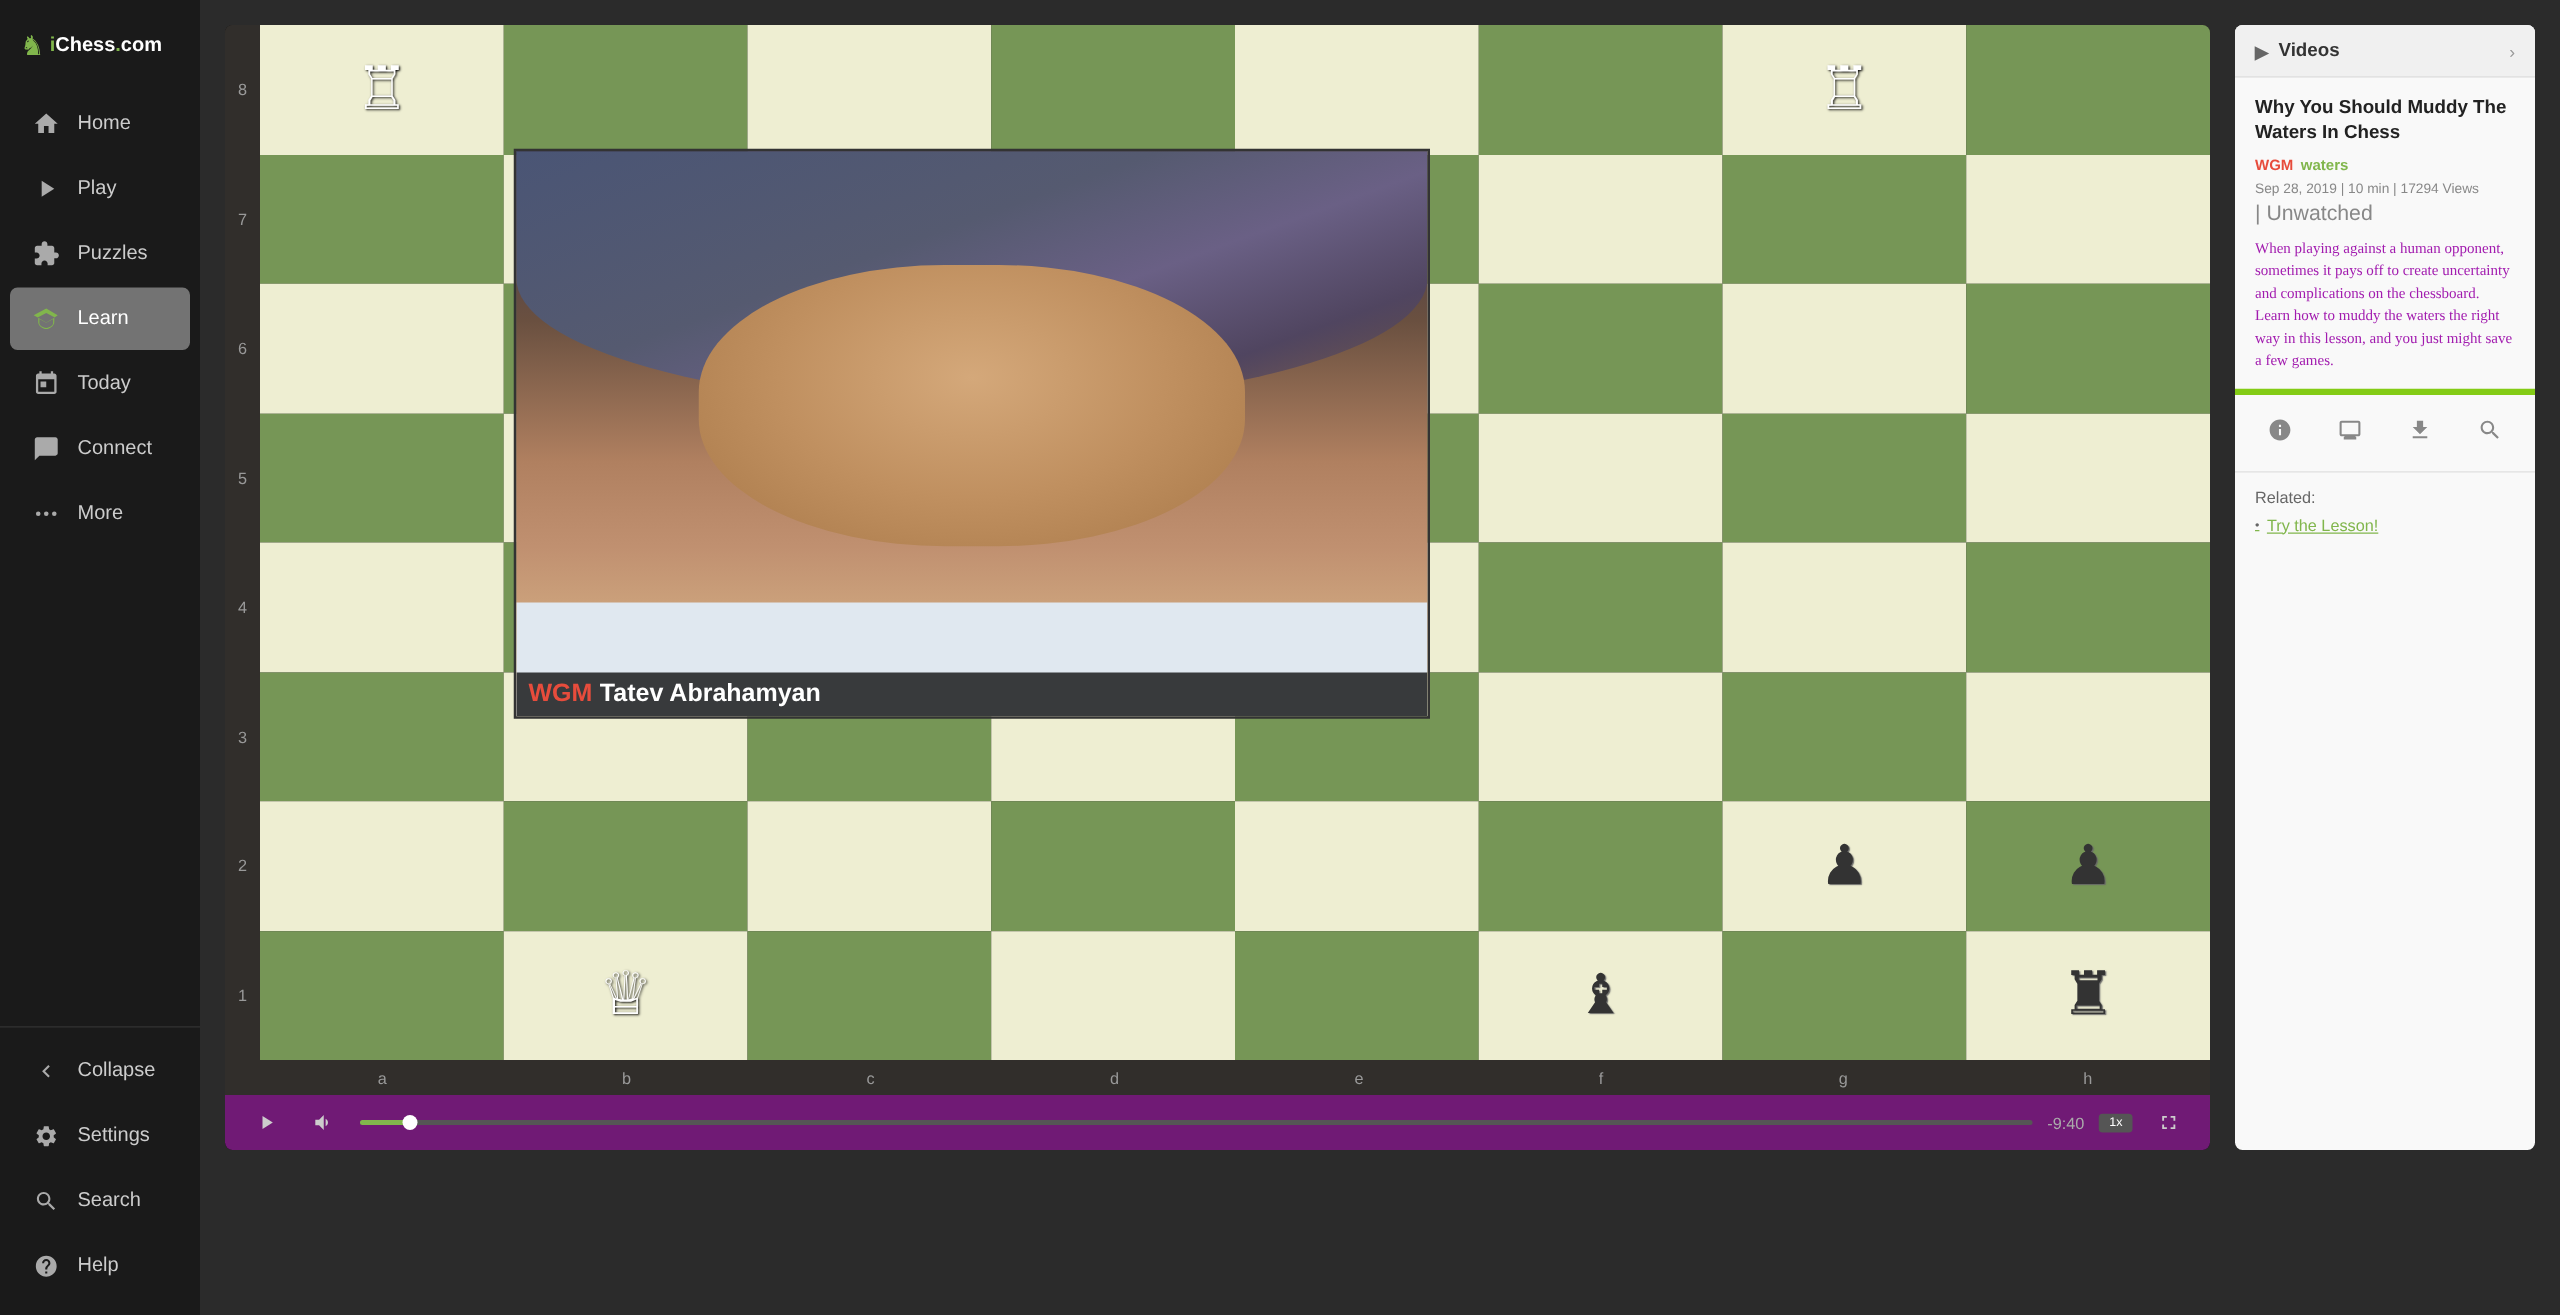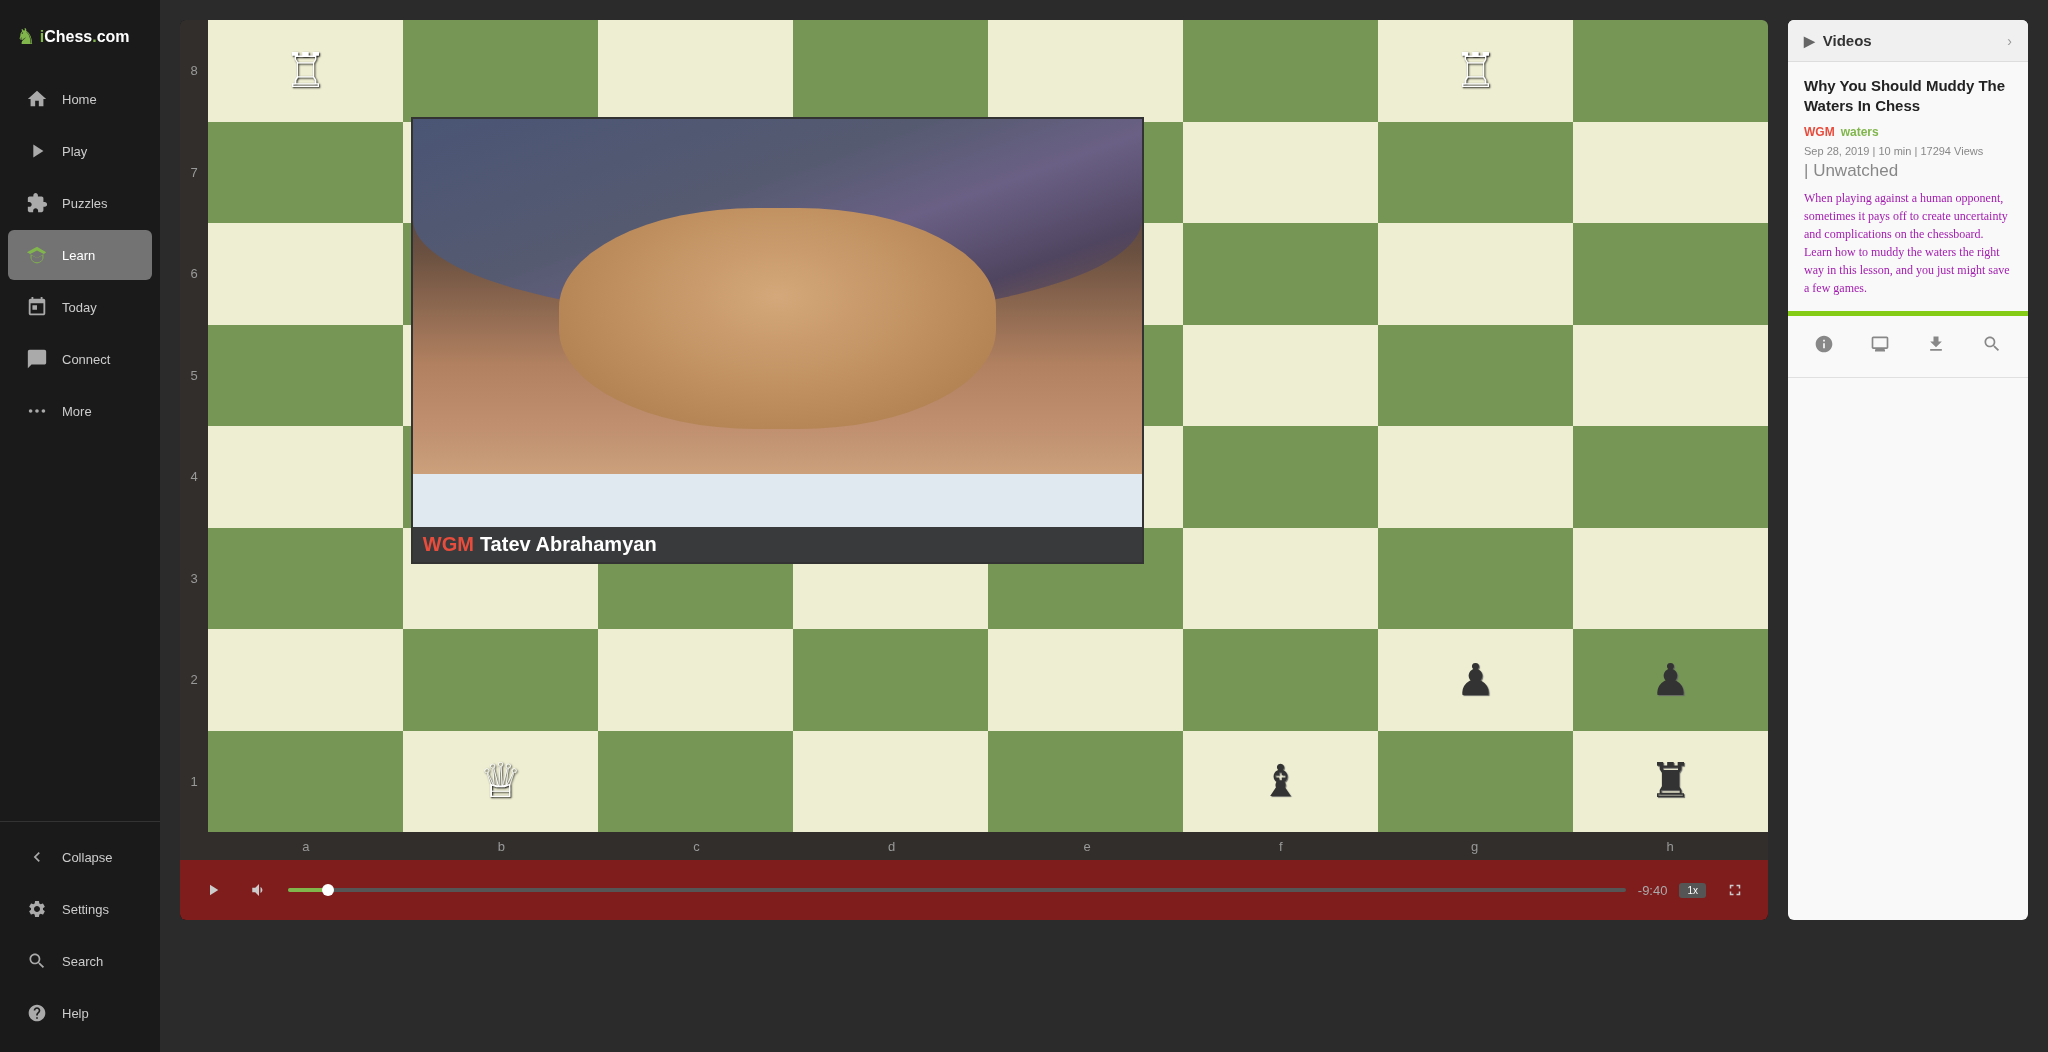--- a/index.html
+++ b/index.html
@@ -66,7 +66,7 @@
       flex-shrink: 0;
     }
     .nav-label {
-      font-size: 13px;
+      font-size: 16px;
       color: #ccc;
       font-weight: 500;
     }

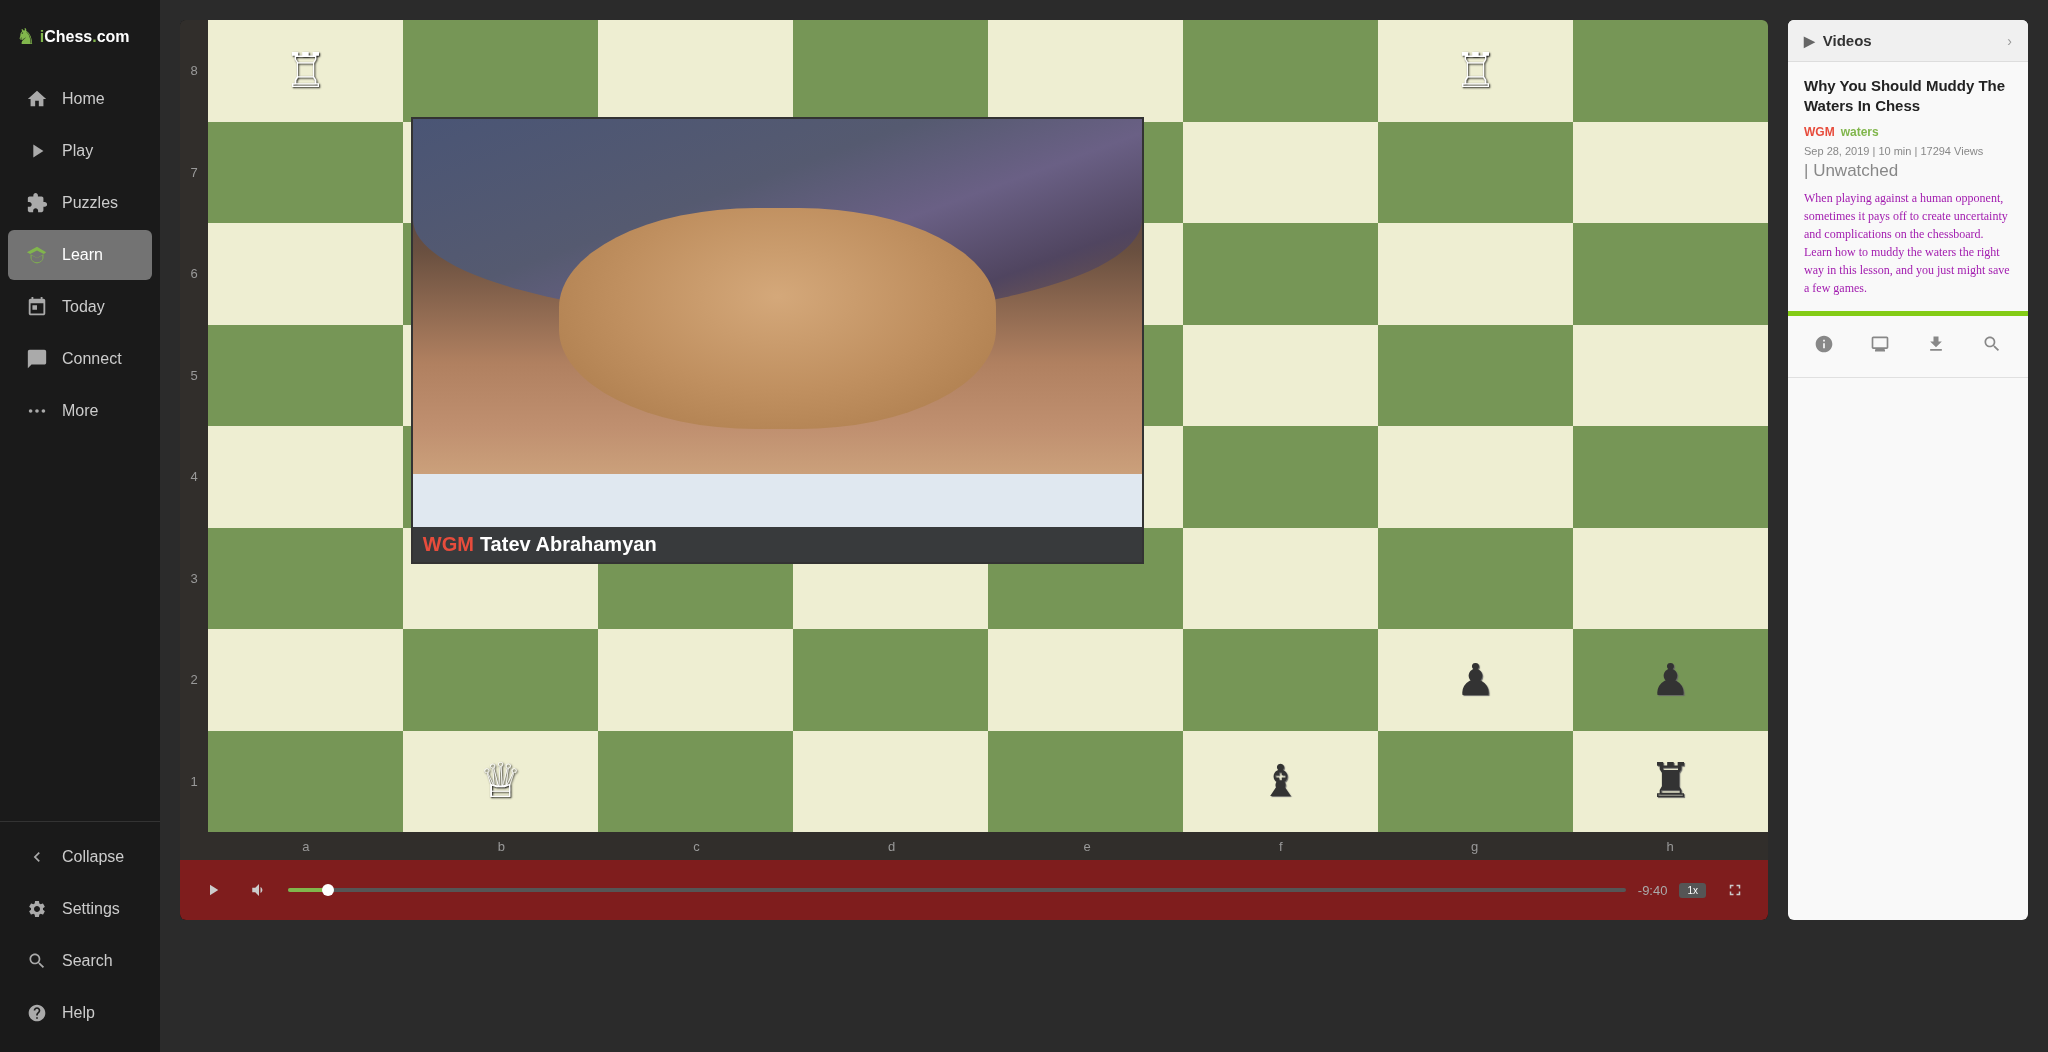--- a/index.html
+++ b/index.html
@@ -725,6 +725,13 @@
         </span>
       </div>
 
+      <div id="related-section">
+        <div class="related-label">Related:</div>
+        <div class="related-link">
+          <span class="bullet">•</span>
+          <span>Try the Lesson!</span>
+        </div>
+      </div>
     </div>
 
   </div>

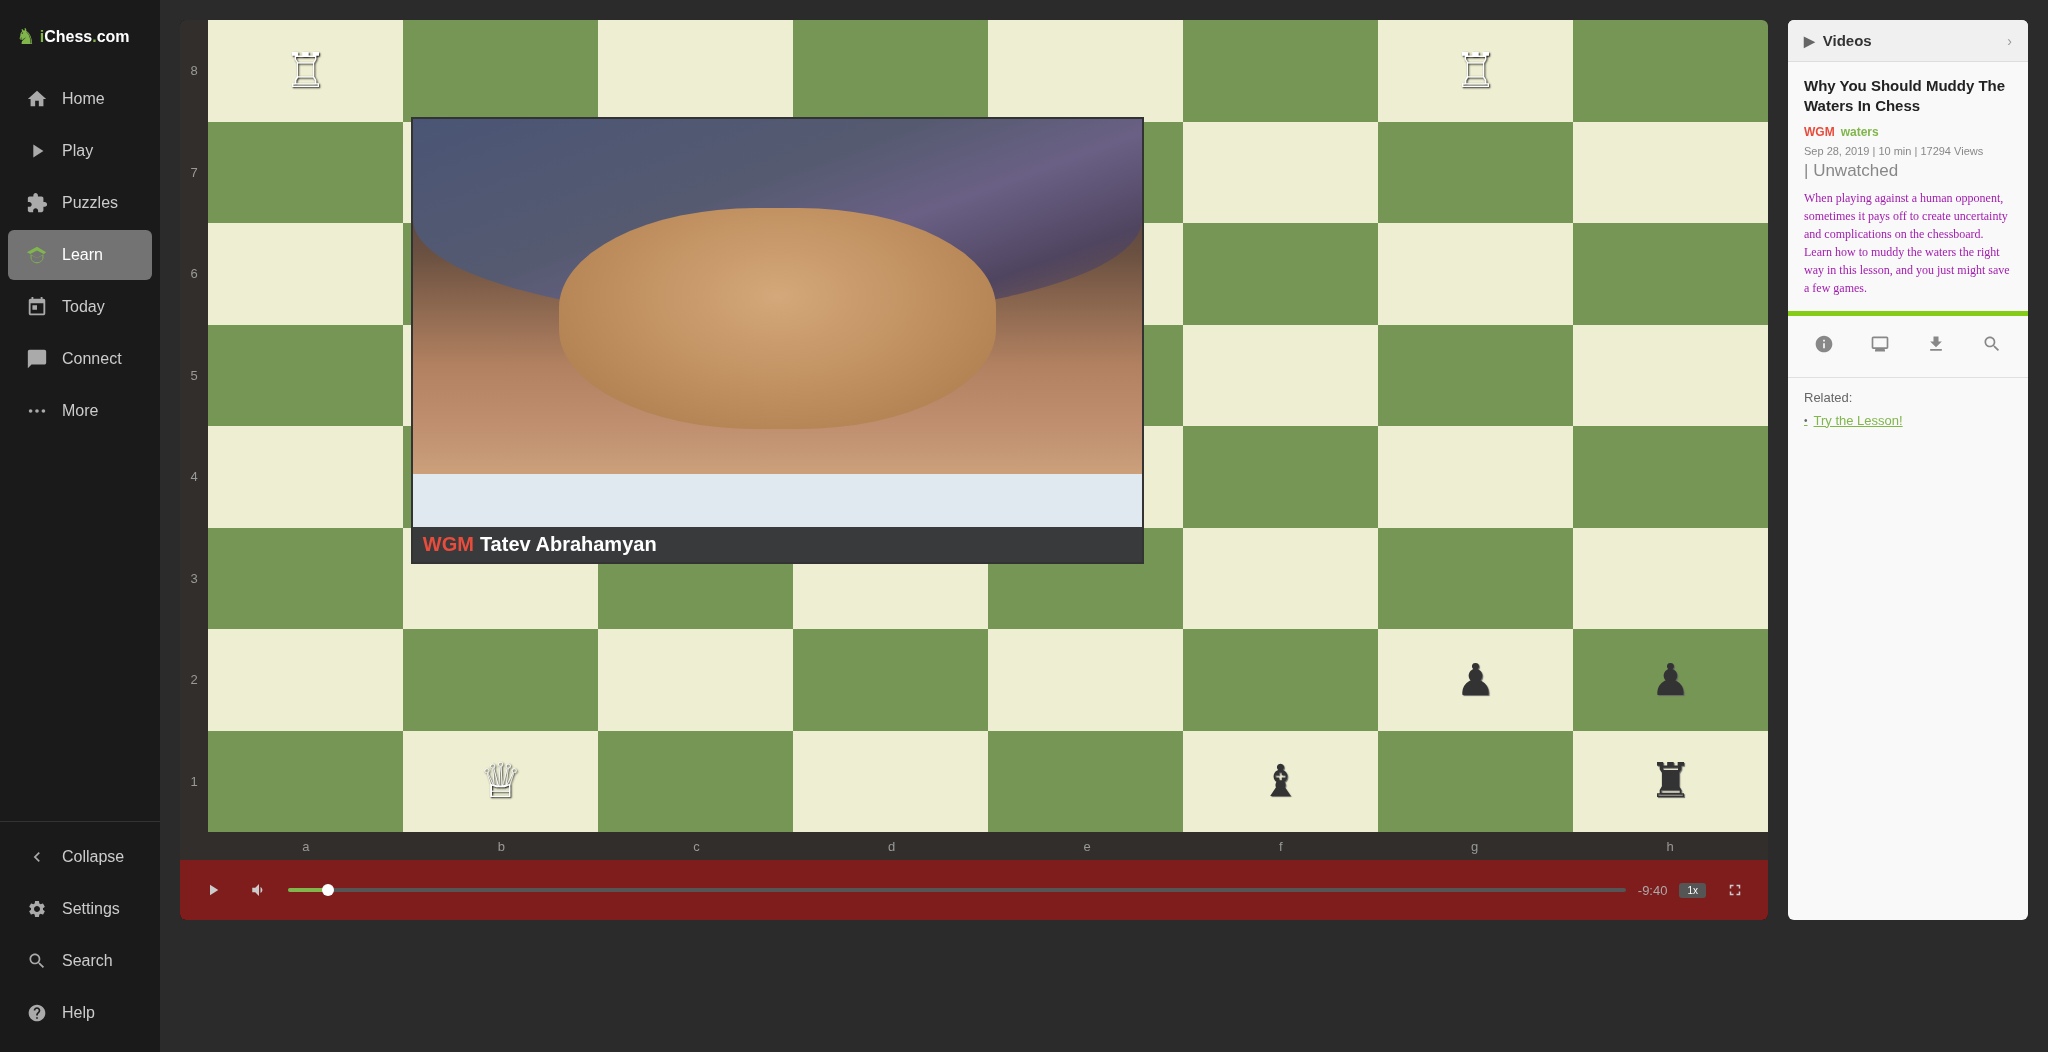--- a/index.html
+++ b/index.html
@@ -141,12 +141,12 @@
 
     
     #video-controls {
-      background: #7f1d1d;
+      background: #701a75;
       padding: 8px 16px;
       display: flex;
       align-items: center;
       gap: 12px;
-      height: 60px;
+      height: 44px;
     }
 
     .ctrl-btn {

